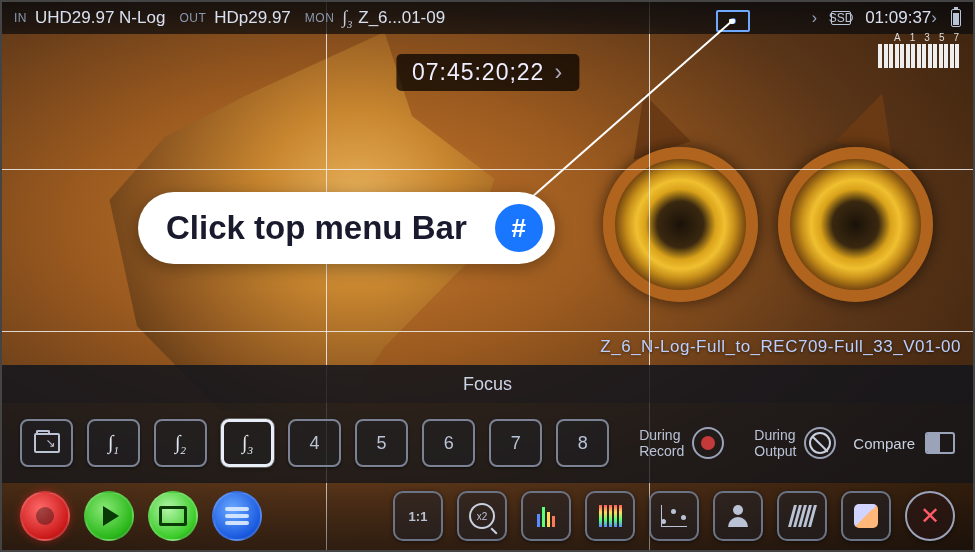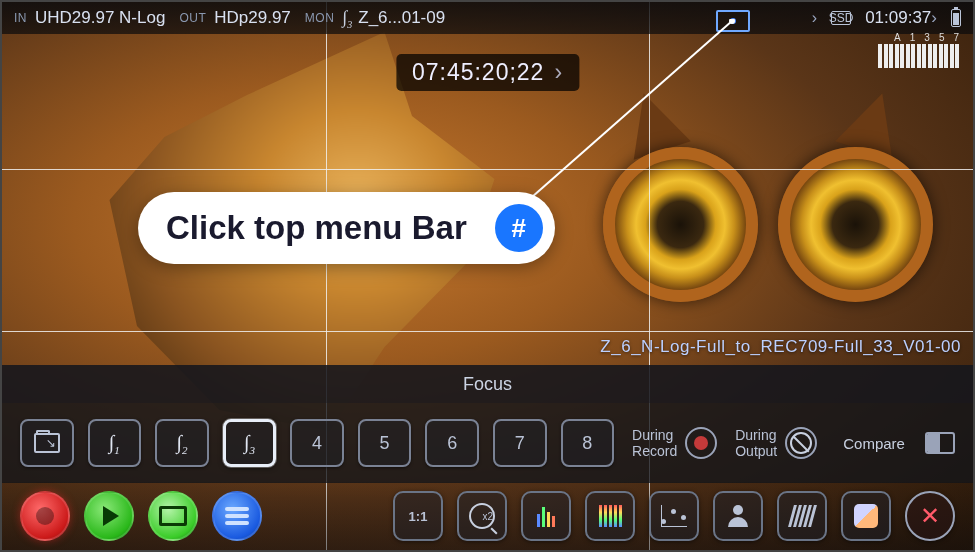--- a/index.html
+++ b/index.html
@@ -243,7 +243,7 @@
   .during-group {
     display:flex; align-items:center; gap:8px;
     color:#bac3d6;
-    margin-left: 4px;
+    margin-left: 16px;
   }
   .during-group .label { font-size:14px; line-height:1.15; }
   .circle-toggle {

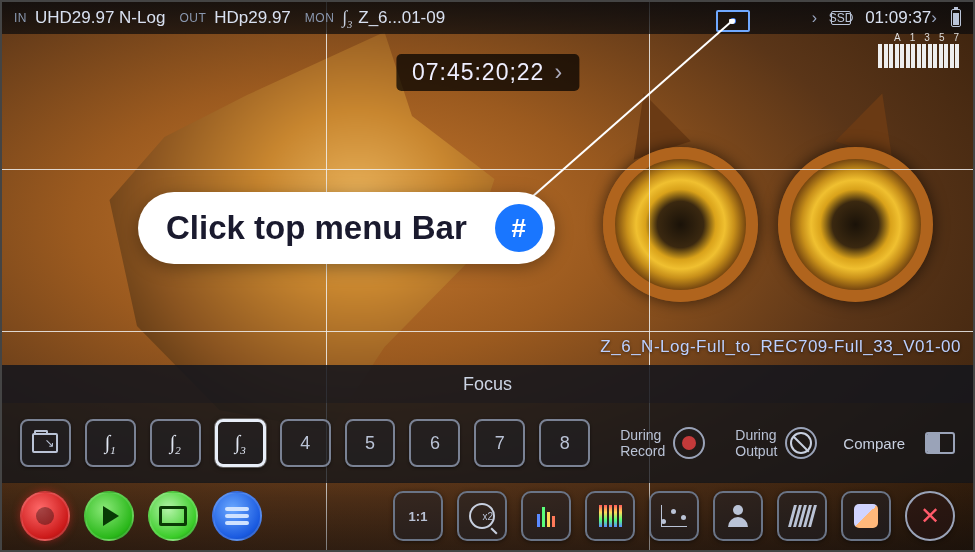--- a/index.html
+++ b/index.html
@@ -256,8 +256,8 @@
   .circle-toggle.out .slash::after{content:'';position:absolute;left:-2px;right:-2px;top:50%;height:2px;background:#c8d0e0;transform:rotate(45deg);}
 
   .compare-btn {
-    display:flex; align-items:center; gap:20px; color:#c8d0e0; font-size:15px;
-    cursor:pointer; margin-left: 12px;
+    display:flex; align-items:center; gap:10px; color:#c8d0e0; font-size:15px;
+    cursor:pointer; margin-left: 3px;
   }
   .split-icon {
     width:30px;height:22px;border:2px solid #9aa3b8;border-radius:3px;position:relative;overflow:hidden;

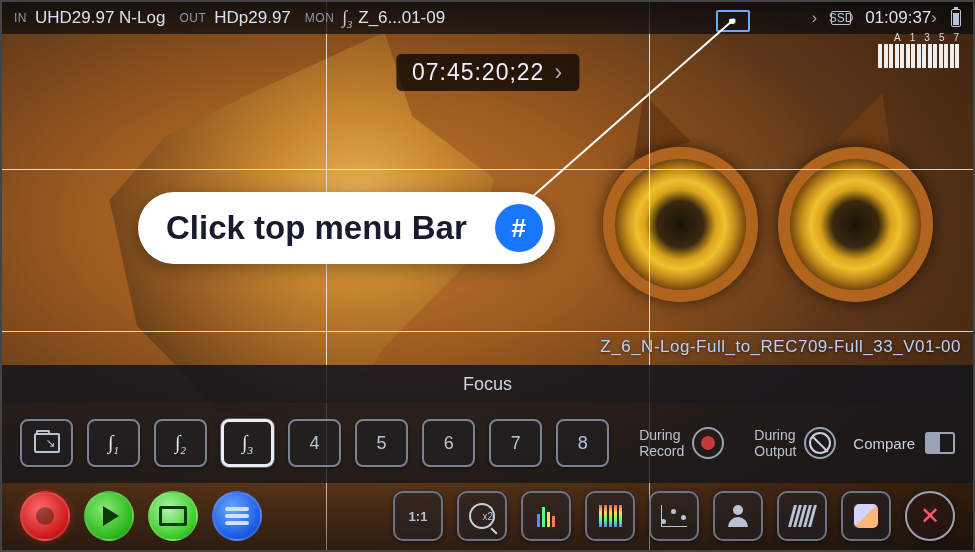--- a/index.html
+++ b/index.html
@@ -332,7 +332,7 @@
   .zebra-icon{display:flex;gap:2px;}
   .zebra-icon span{width:3px;height:22px;background:#bac3d6;transform:skewX(-15deg);}
   .lut-sq-icon{width:24px;height:24px;border-radius:5px;background:linear-gradient(135deg,#d0d4ff 0%,#d0d4ff 50%,#ffb87a 50%,#ffb87a 100%);}
-  .zoom-badge{width:26px;height:26px;border:2px solid #c8d0e0;border-radius:50%;display:flex;align-items:center;justify-content:flex-end;font-size:10px;position:relative;}
+  .zoom-badge{width:26px;height:26px;border:2px solid #c8d0e0;border-radius:50%;display:flex;align-items:center;justify-content:center;font-size:10px;position:relative;}
   .zoom-badge::after{content:'';position:absolute;right:-5px;bottom:-5px;width:8px;height:2px;background:#c8d0e0;transform:rotate(45deg);}
 
   .audio-block {

